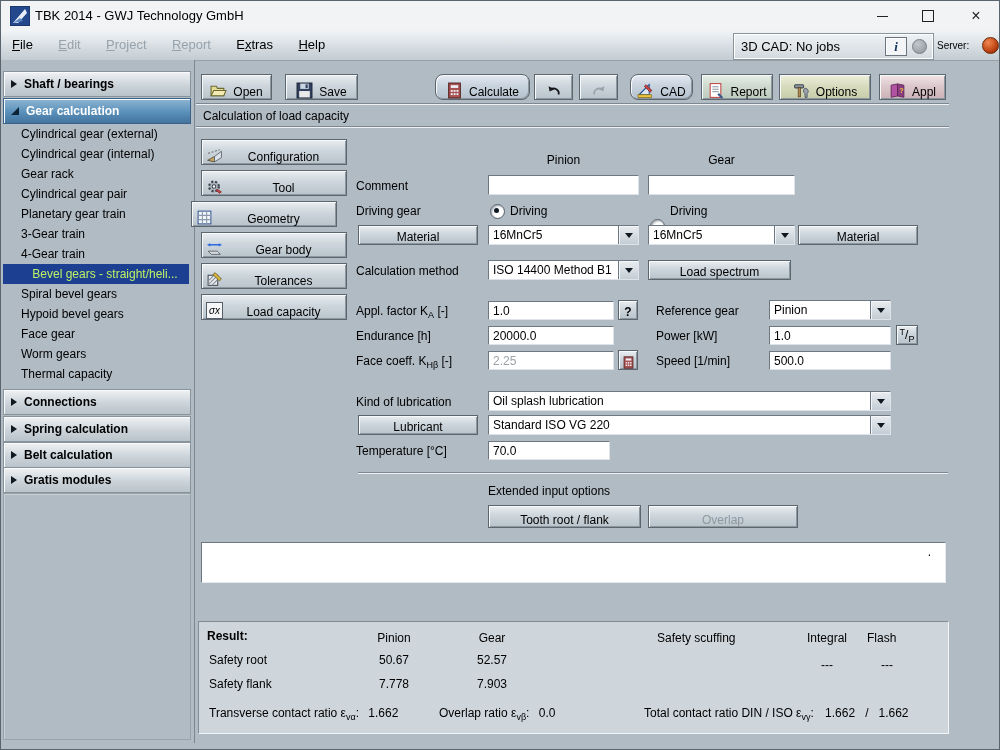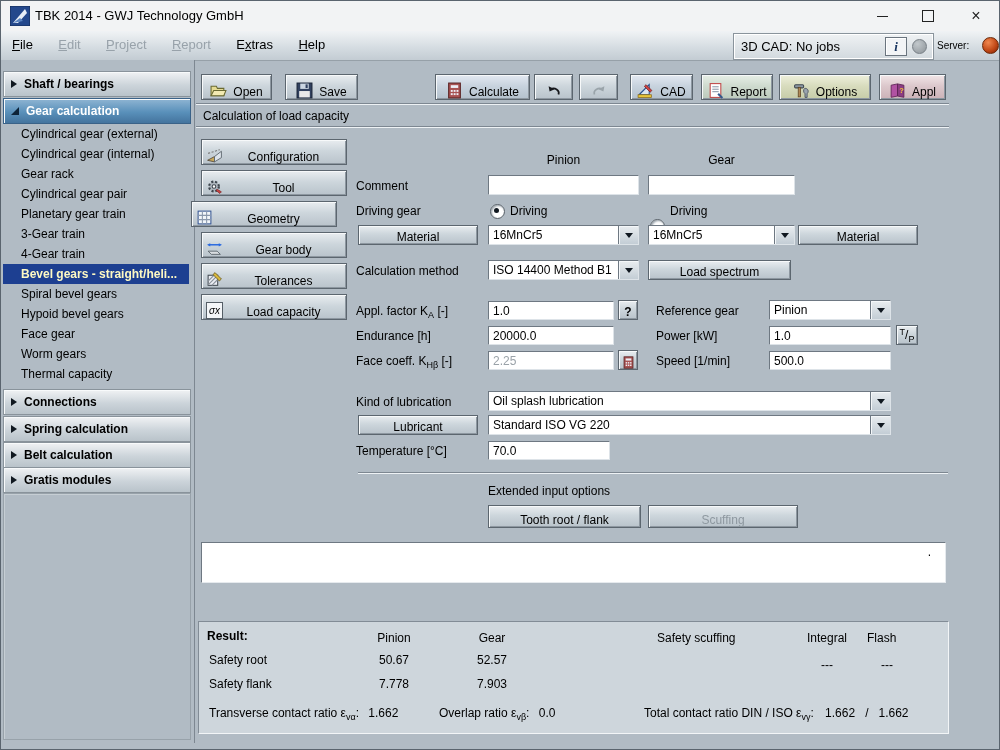--- a/index.html
+++ b/index.html
@@ -36,7 +36,7 @@
      box-shadow:inset 1px 1px 0 #f7f9fa,inset -1px -1px 0 #8d97a0;
      display:flex;align-items:flex-end;justify-content:center;box-sizing:border-box;font-size:12px;cursor:default;}
   .b3d.dis{color:#8e98a0;}
-  .tint-blue{background:linear-gradient(#e3e9f2,#c8d3de 45%,#b4c1cd);}
+  .tint-blue{background:linear-gradient(#e3e9f2,#c8d3de 45%,#b4c1cd);border-radius:8px;}
   .tint-green{background:linear-gradient(#e7efe7,#cfdbcf 45%,#bccabc);}
   .tint-yellow{background:linear-gradient(#eef0dc,#d8dcbe 45%,#c6cca8);}
   .tint-pink{background:linear-gradient(#f2e6e8,#dcc8cc 45%,#ccb2b8);}

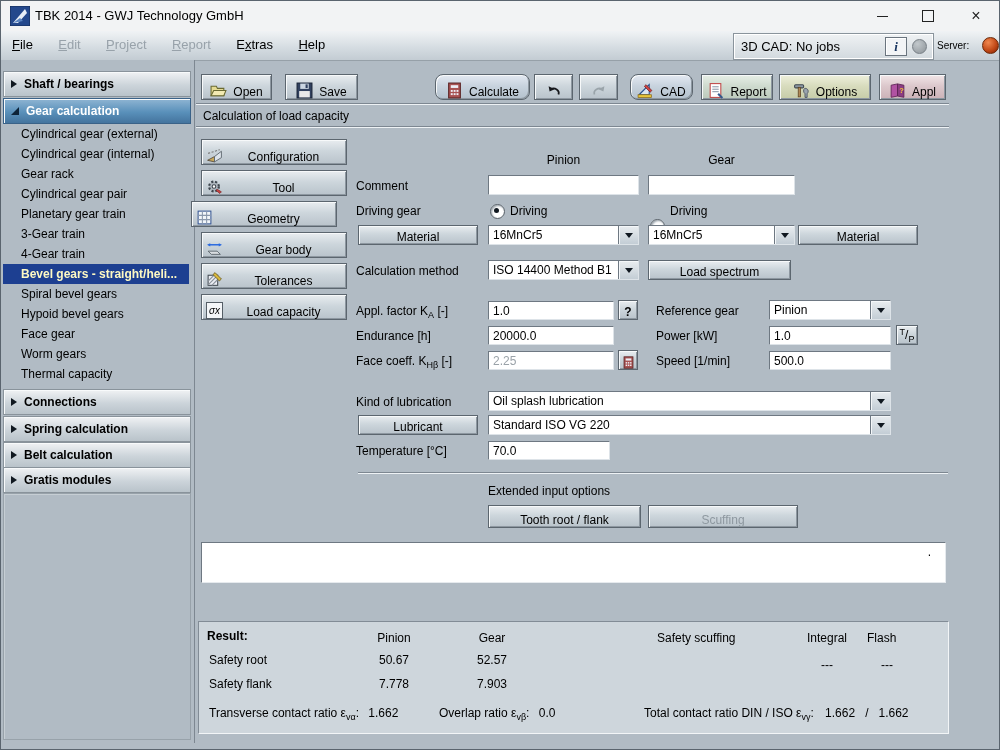--- a/index.html
+++ b/index.html
@@ -61,7 +61,7 @@
   .sb-hdr .cap{margin-left:7px;margin-right:7px;}
   .sb-hdr.active{background:linear-gradient(#8fb5d3,#5990ba 55%,#44749e);color:#fff;border-color:#3a6288;}
   .sb-item{left:2px;width:186px;height:20px;line-height:20px;padding-left:18px;box-sizing:border-box;}
-  .sb-item.selected{background:#1d3f91;color:#fef9c3;font-weight:bold;}
+  .sb-item.selected{background:#1d3f91;color:#bef264;font-weight:normal;text-align:center;}
   
   .radio{width:13px;height:13px;border-radius:50%;background:#fff;border:1px solid #555e66;
      box-shadow:inset 1px 1px 2px #9aa4ac;position:relative;}

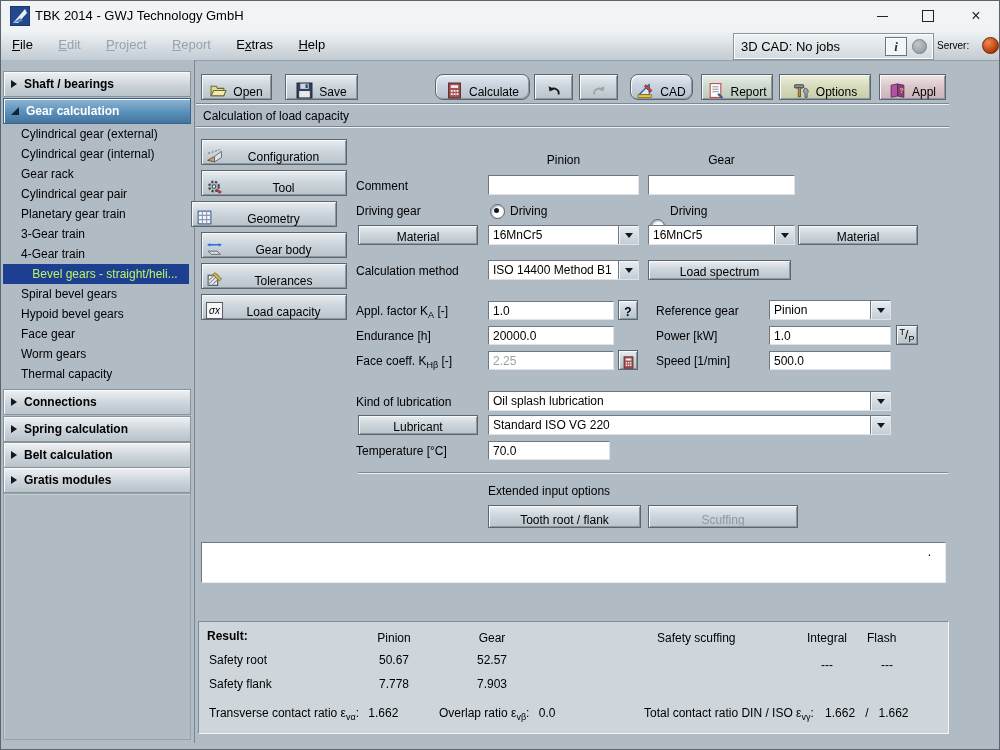--- a/index.html
+++ b/index.html
@@ -398,7 +398,7 @@
       <span>Tooth root / flank</span>
     </div>
   <div class="abs b3d dis" style="left:647px;top:504px;width:150px;height:23px">
-      <span>Scuffing</span>
+      <span>Overlap</span>
     </div>
 
   <div class="abs msgbox">

